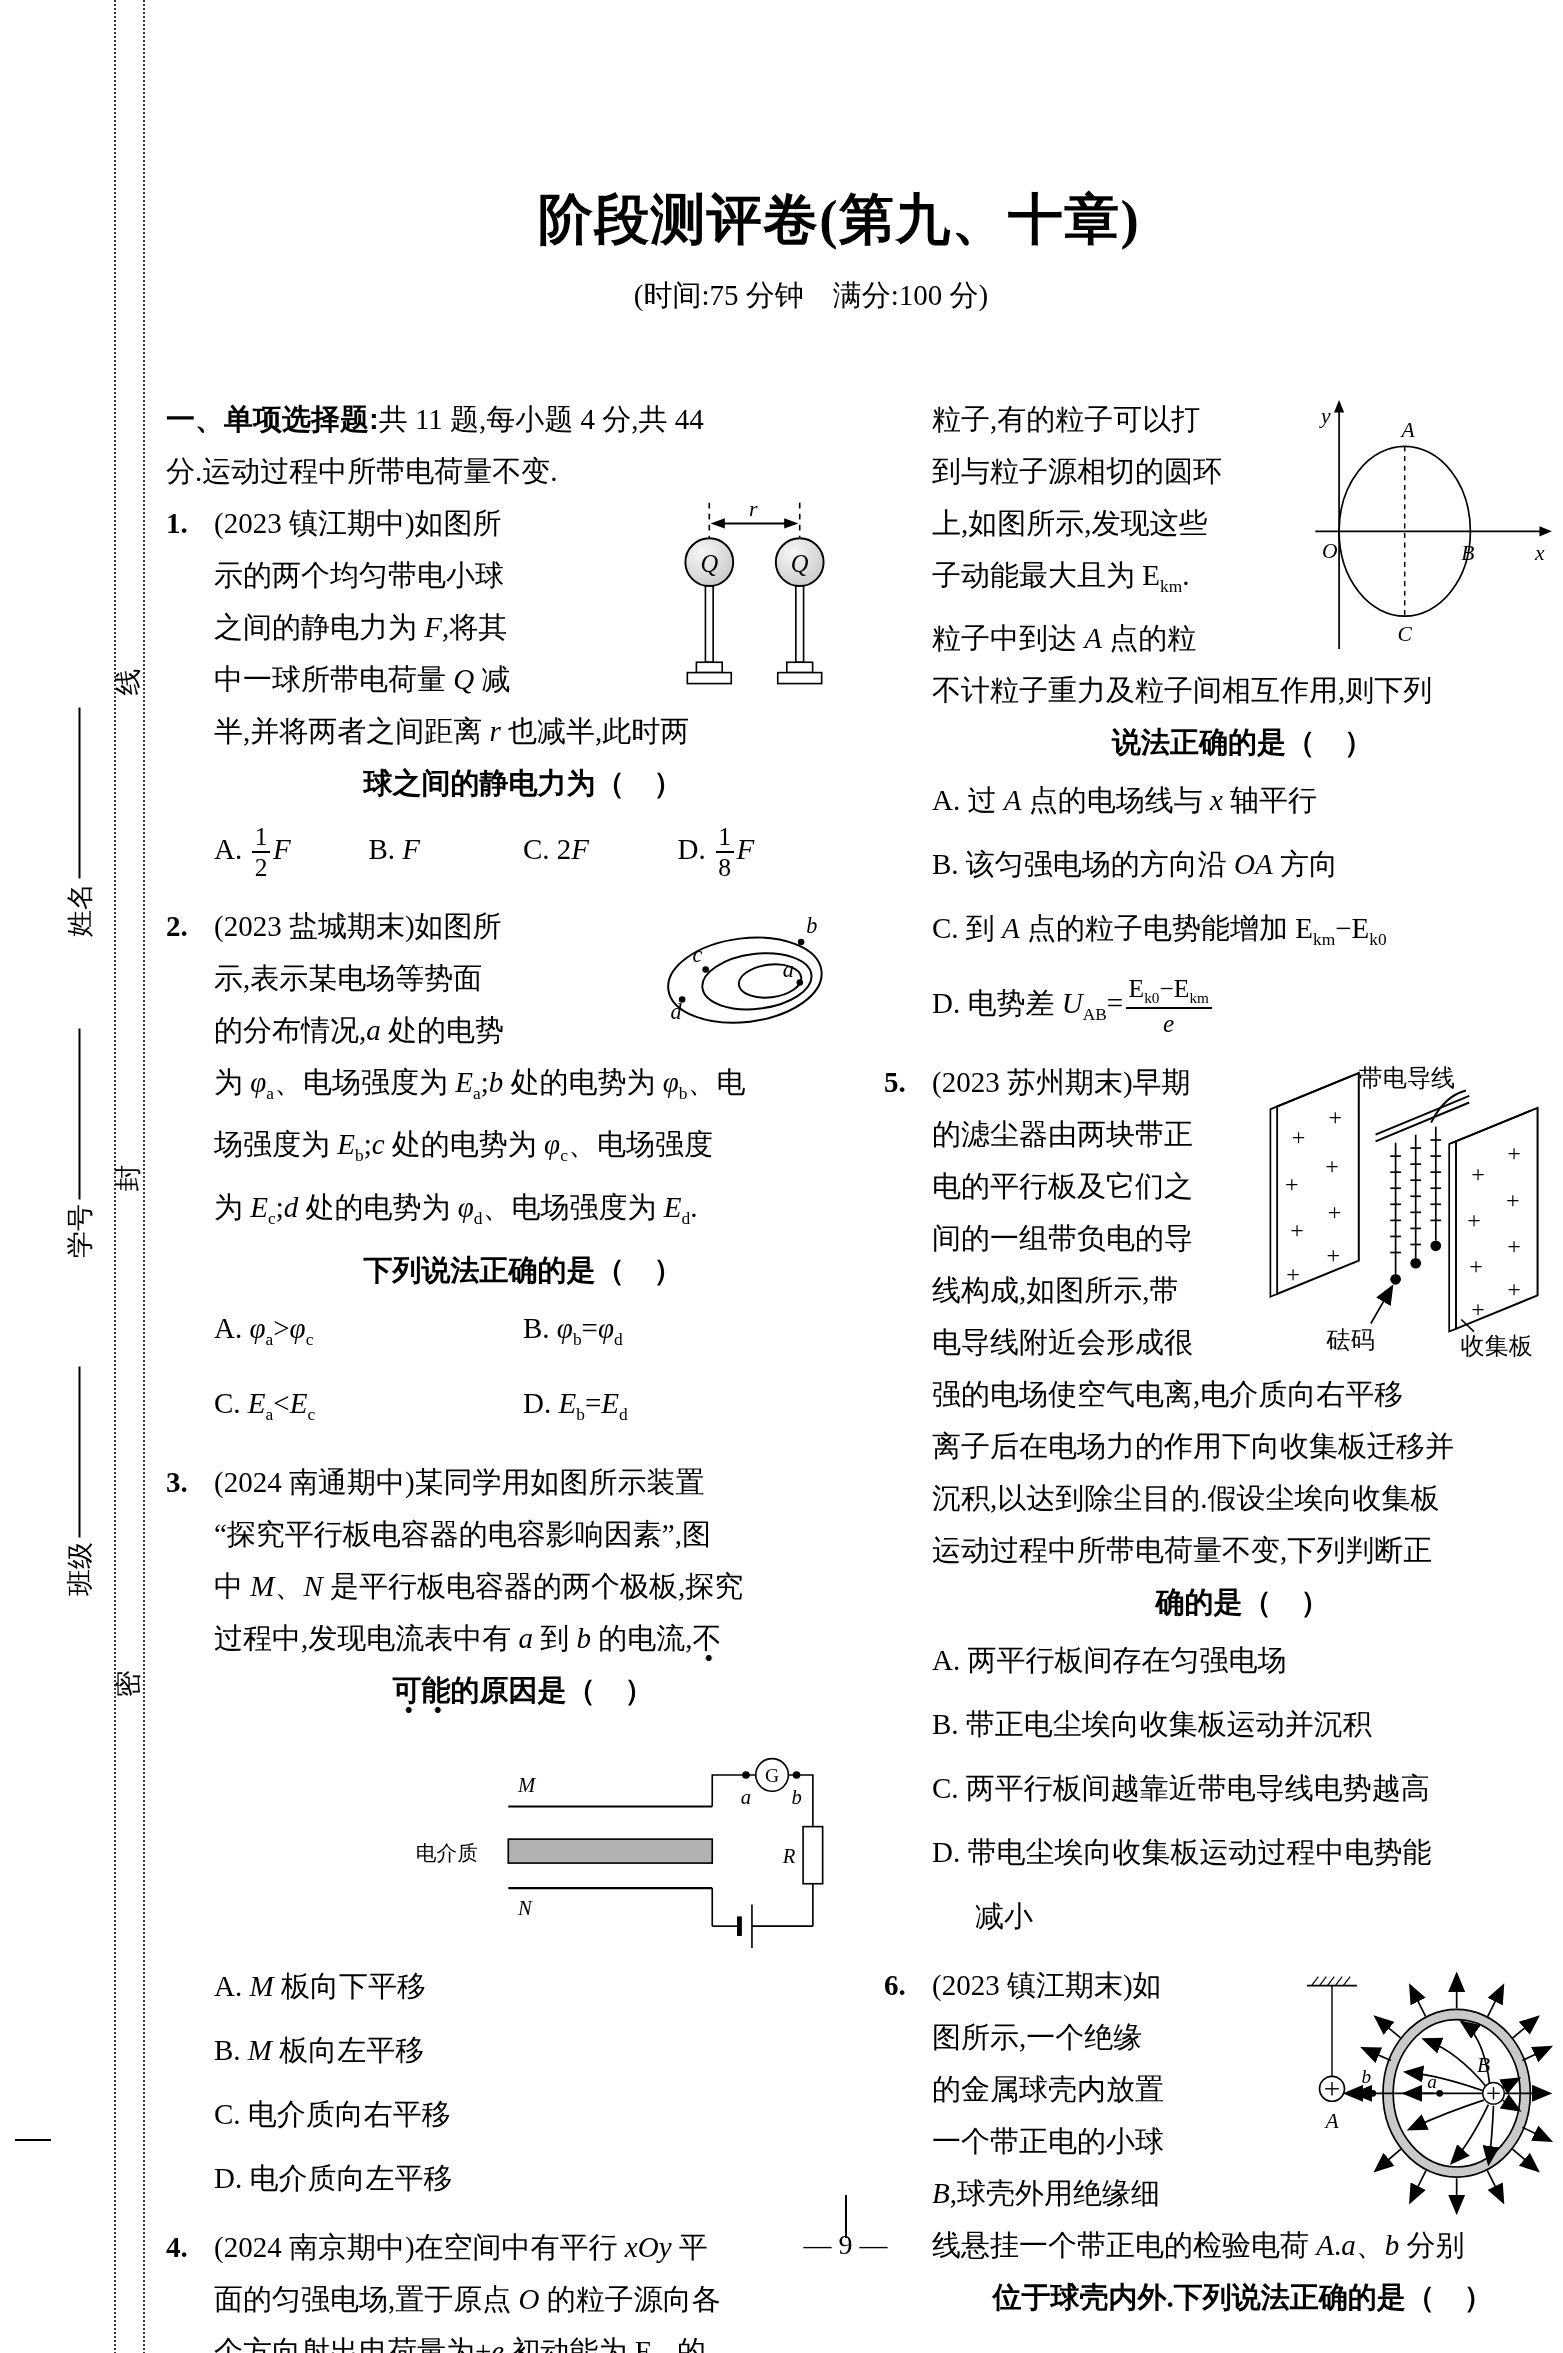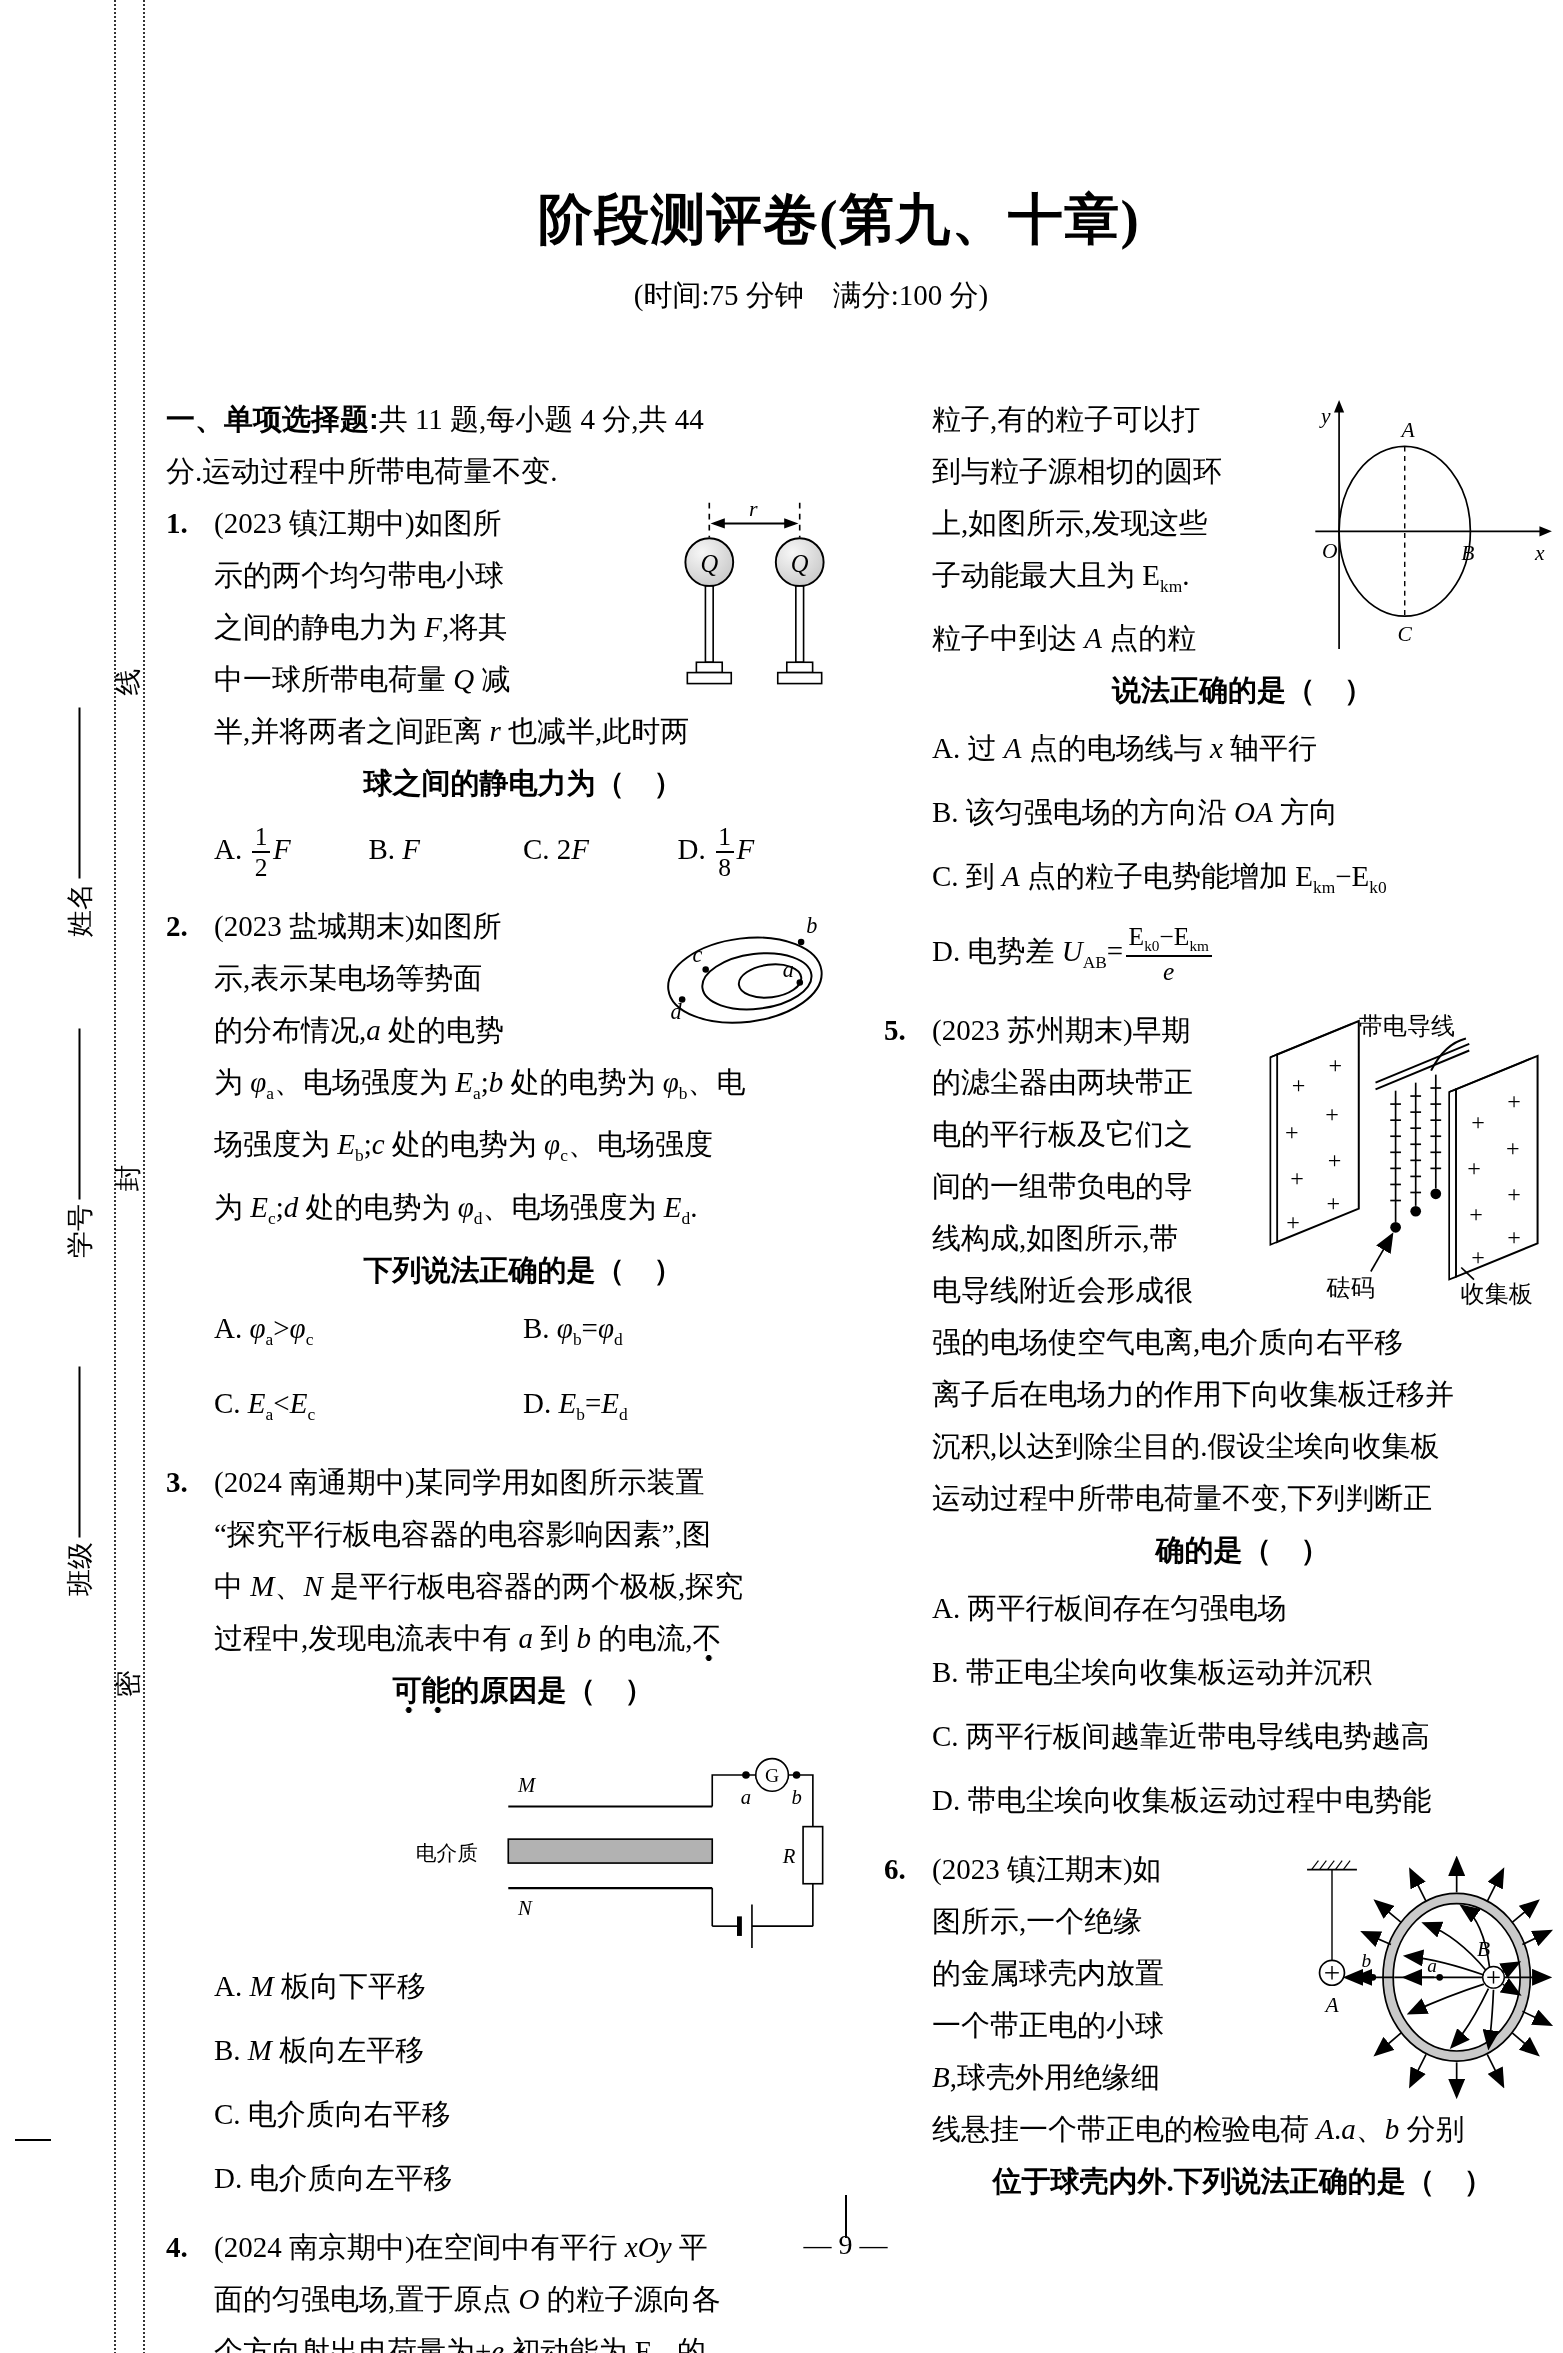--- a/index.html
+++ b/index.html
@@ -276,6 +276,7 @@
           <div class="line"><span class="lt">上,如图所示,发现这些</span></div>
           <div class="line"><span class="lt">子动能最大且为 E<sub>km</sub>.</span></div>
           <div class="line"><span class="lt">粒子中到达 <i>A</i> 点的粒</span></div>
+          <div class="line"><span class="lt">不计粒子重力及粒子间相互作用,则下列</span></div>
           <div class="line spread">
             <span class="lt">说法正确的是</span>
             <span class="bracket">（　）</span>

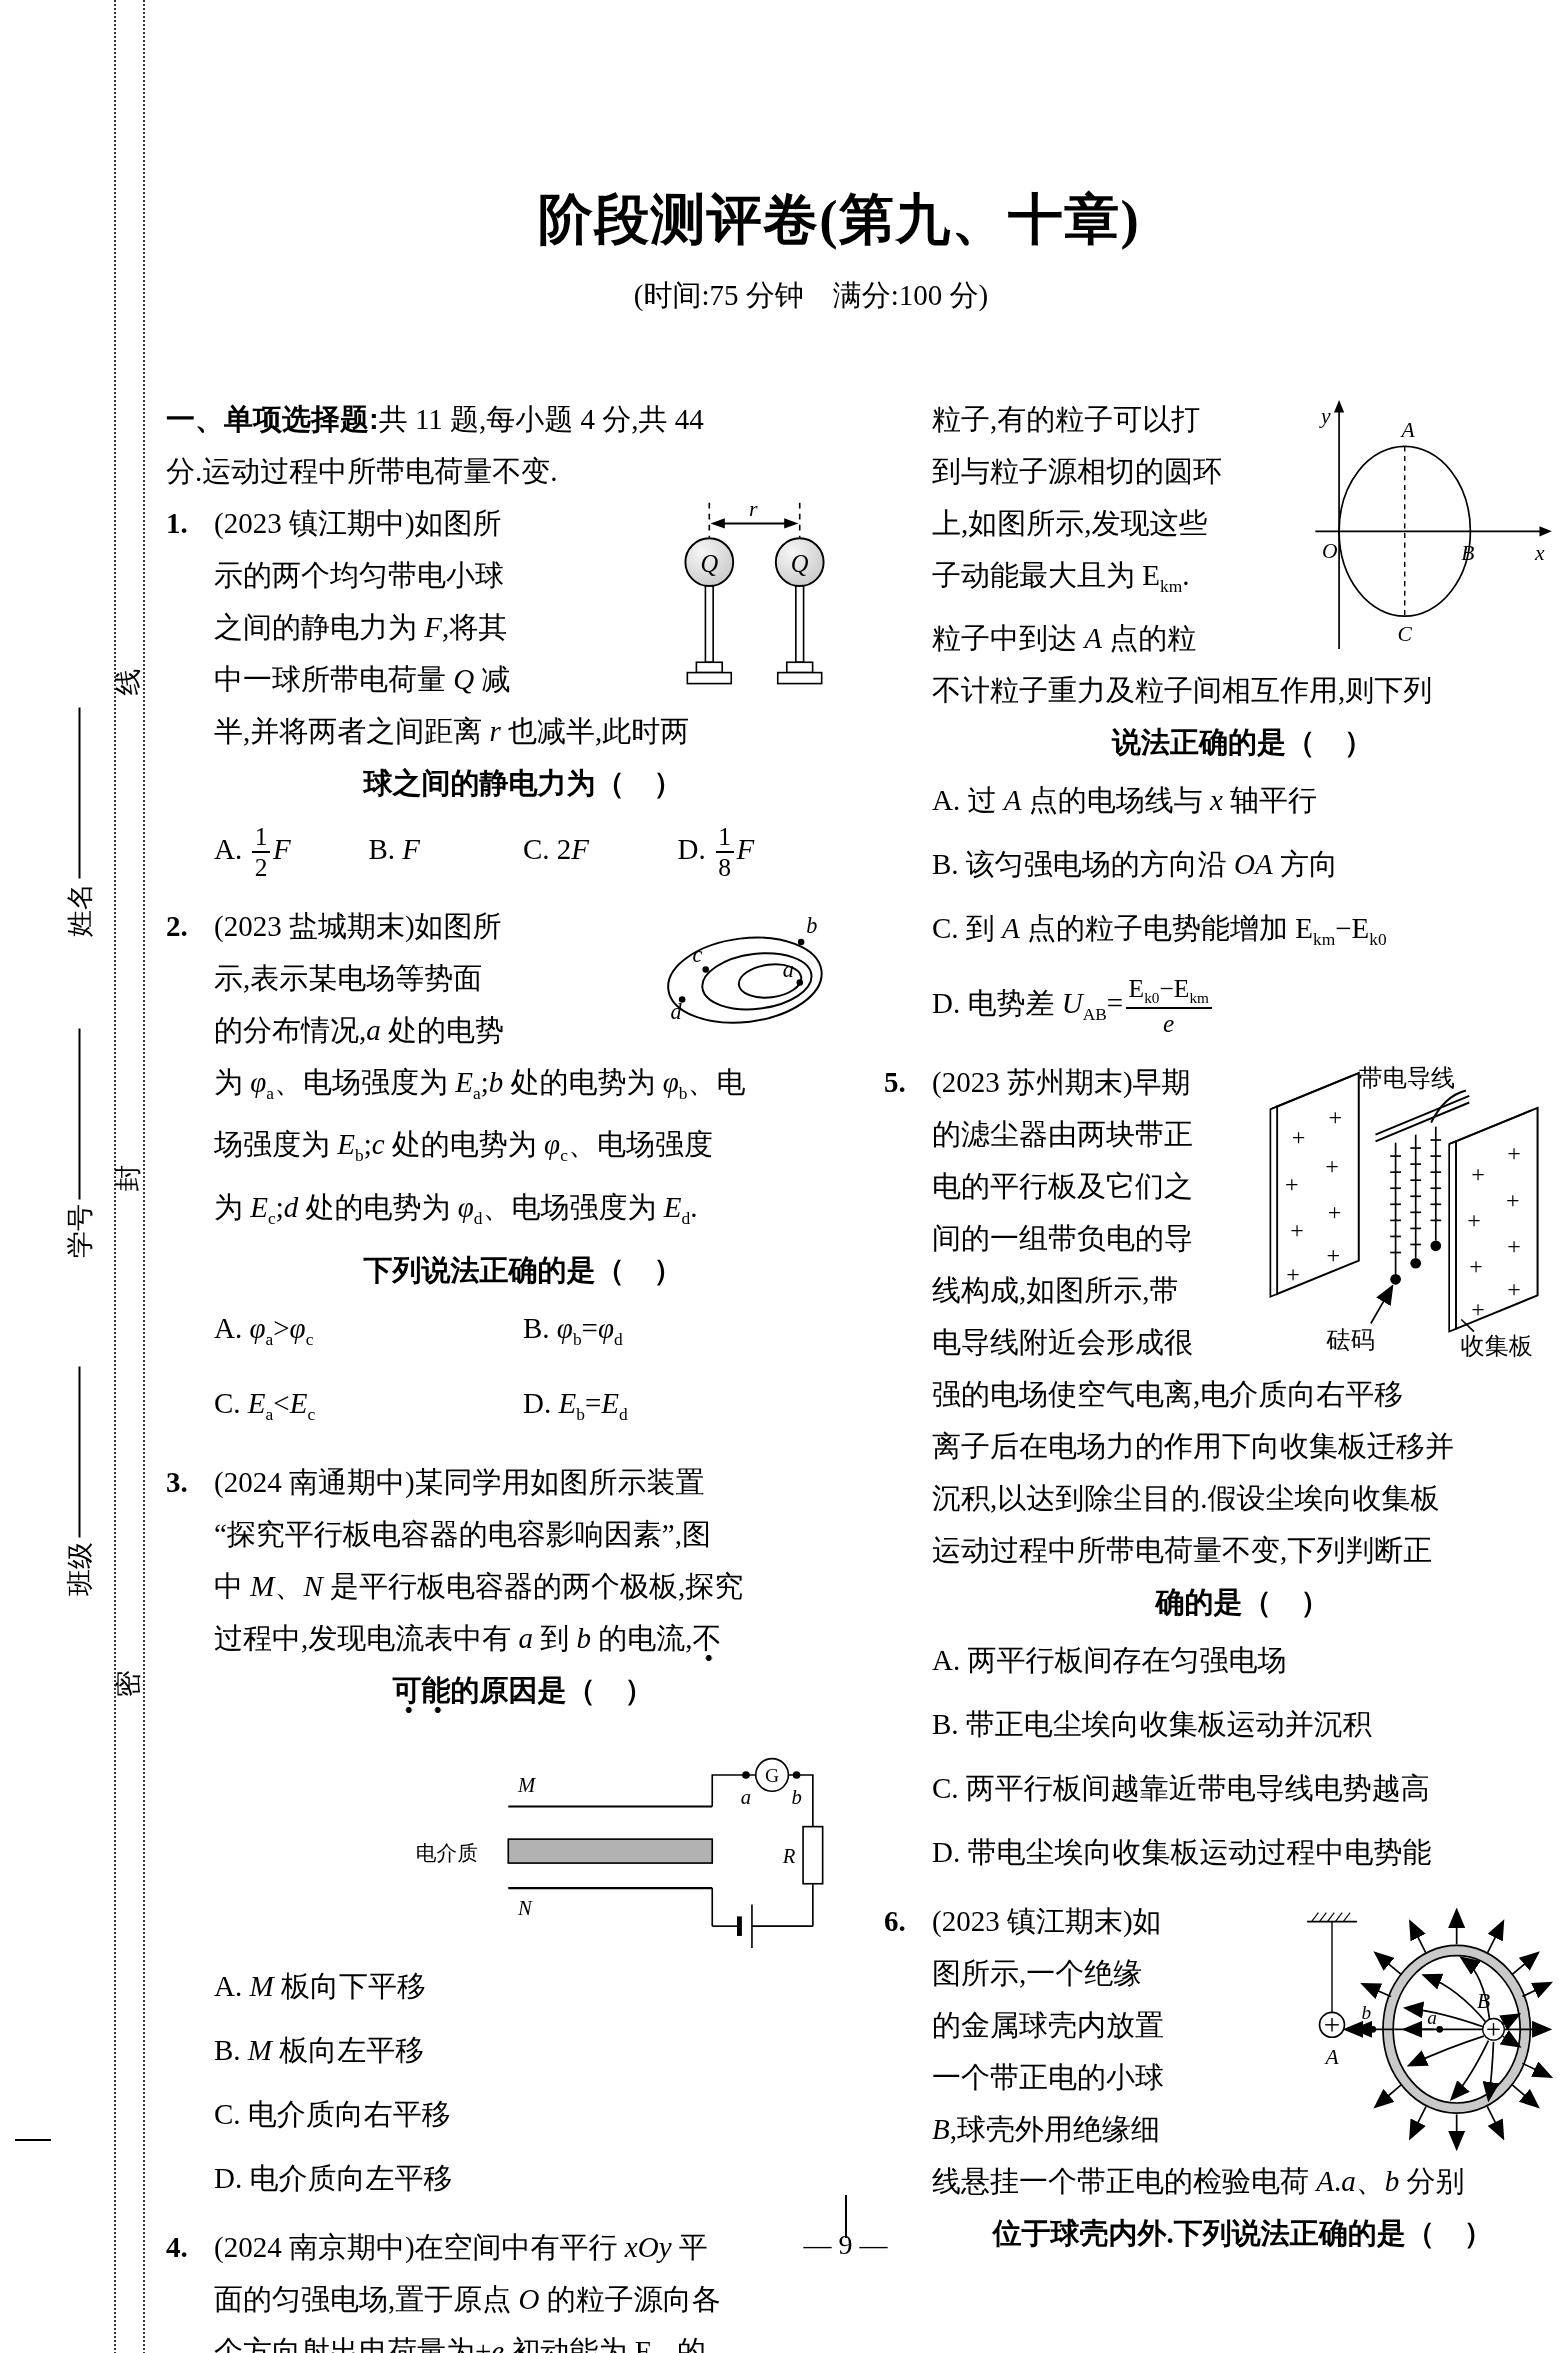--- a/index.html
+++ b/index.html
@@ -391,6 +391,7 @@
           <div class="opt">B. 带正电尘埃向收集板运动并沉积</div>
           <div class="opt">C. 两平行板间越靠近带电导线电势越高</div>
           <div class="opt">D. 带电尘埃向收集板运动过程中电势能</div>
+          <div class="opt cont">减小</div>
         </div>
     </section>
 

